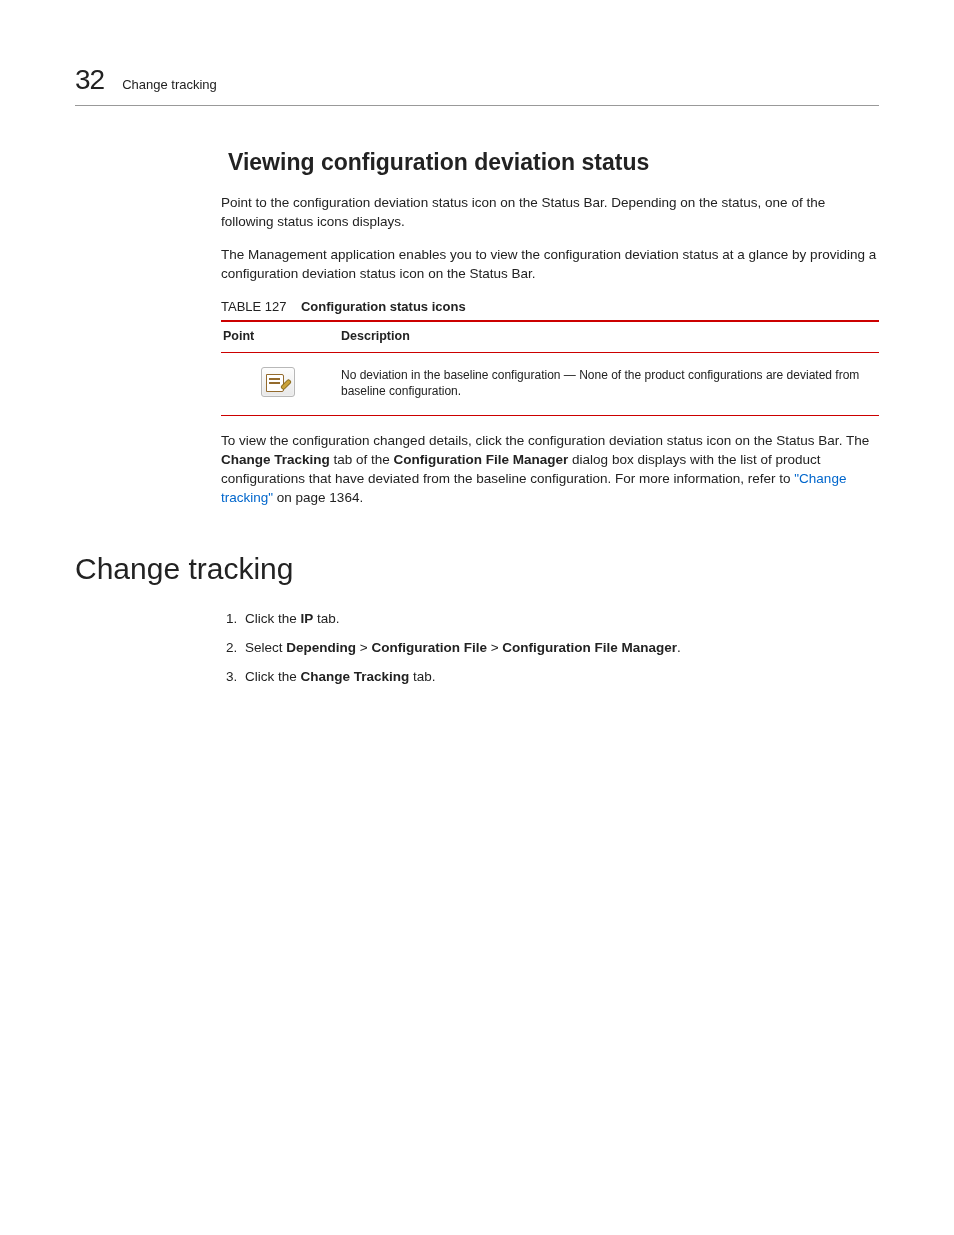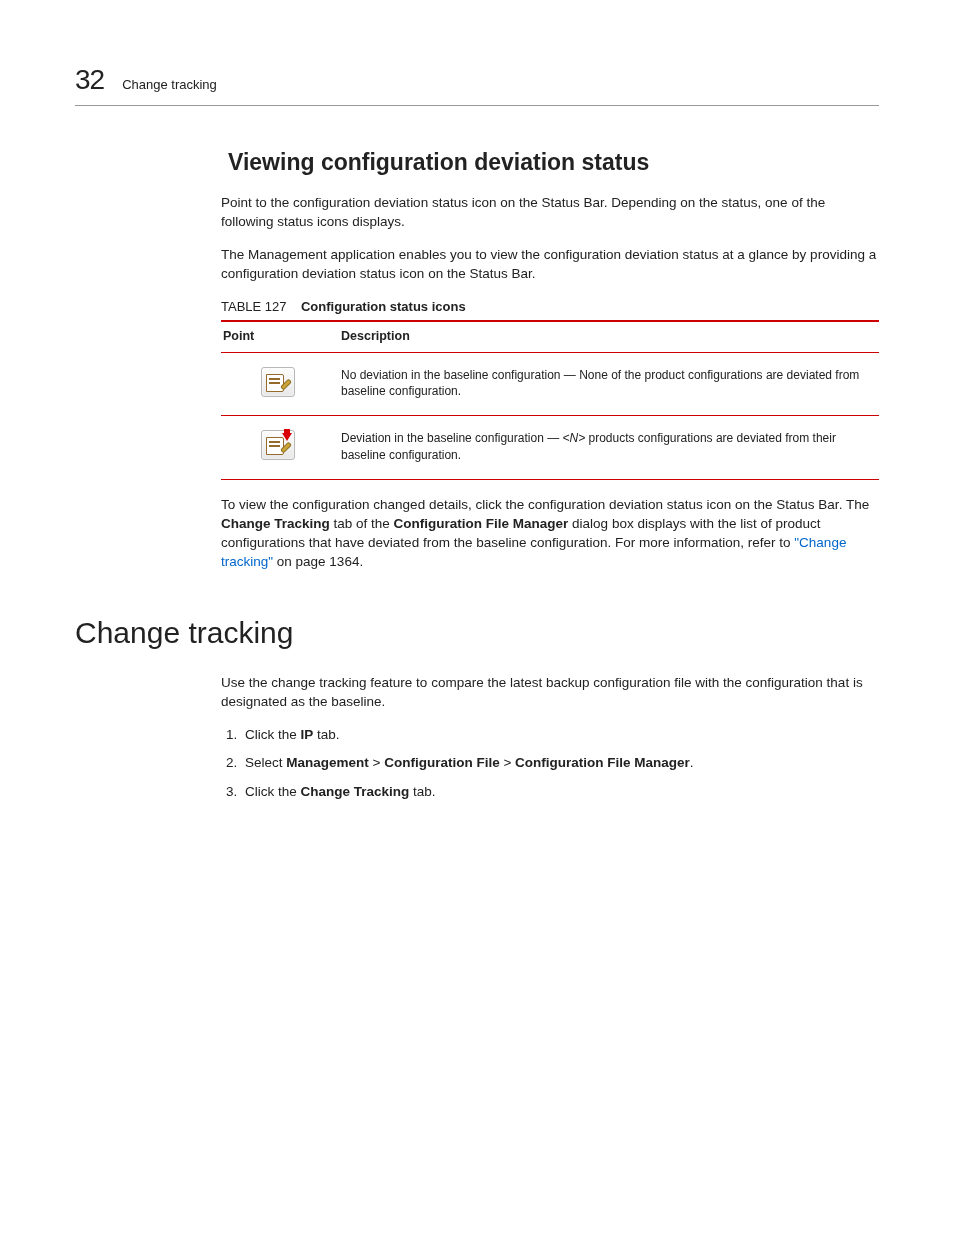--- a/index.html
+++ b/index.html
@@ -195,16 +195,6 @@
         </td>
         <td>No deviation in the baseline configuration — None of the product configurations are deviated from baseline configuration.</td>
       </tr>
-      <tr>
-        <td class="icon-cell">
-          <span class="icon-box">
-            <span class="book-shape"></span>
-            <span class="wrench"></span>
-            <span class="red-arrow"></span>
-          </span>
-        </td>
-        <td><span>Deviation in the baseline configuration — </span><span class="italic">&lt;N&gt;</span><span> products configurations are deviated from their baseline configuration.</span></td>
-      </tr>
     </tbody>
   </table>
 

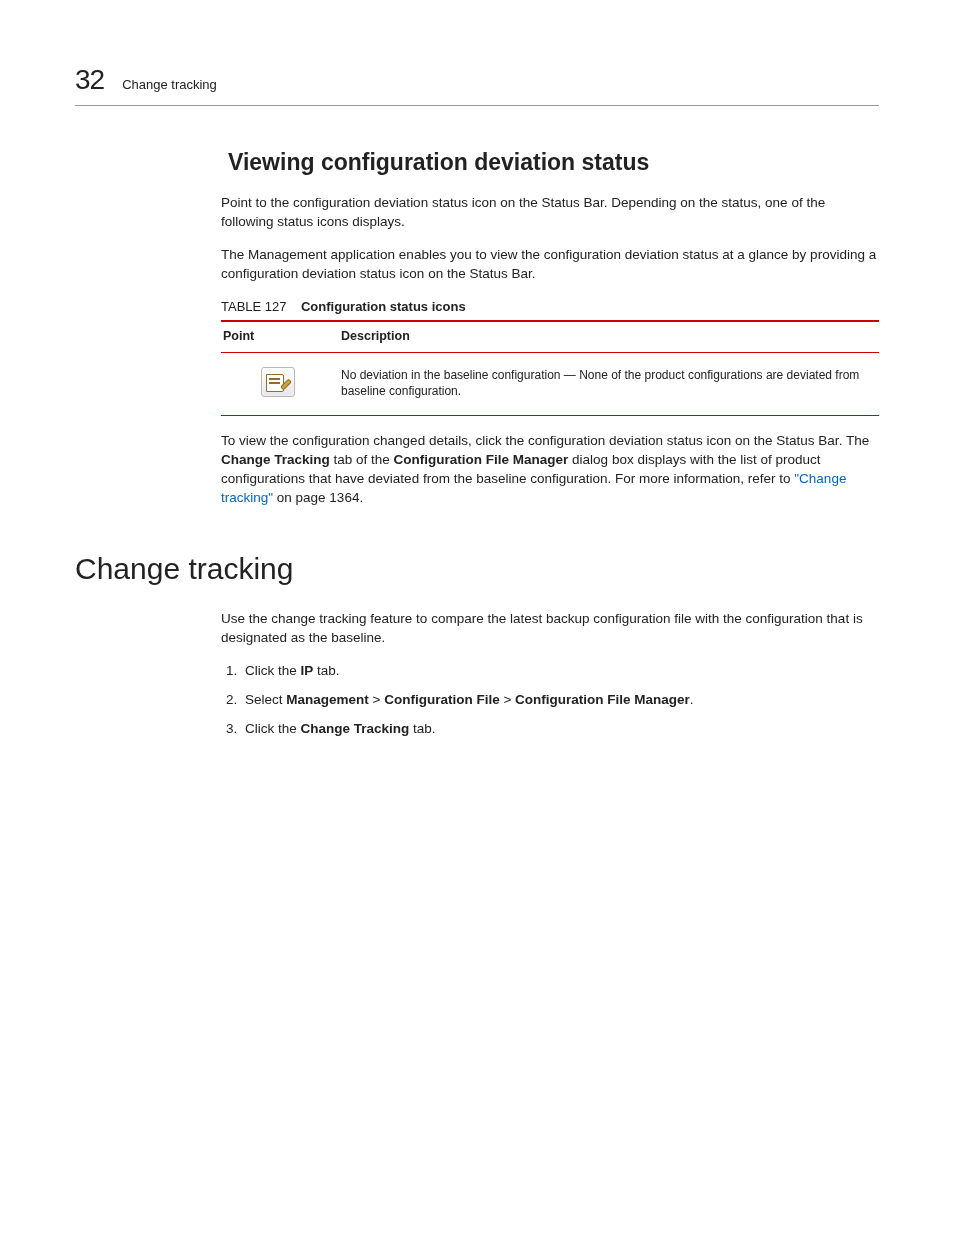--- a/index.html
+++ b/index.html
@@ -204,7 +204,6 @@
 <h1 class="heading1">Change tracking</h1>
 
 <div class="section">
-  <p>Use the change tracking feature to compare the latest backup configuration file with the configuration that is designated as the baseline.</p>
   <ol class="steps">
     <li><span>Click the </span><span class="bold">IP</span><span> tab.</span></li>
     <li><span>Select </span><span class="bold">Management</span><span> &gt; </span><span class="bold">Configuration File</span><span> &gt; </span><span class="bold">Configuration File Manager</span><span>.</span></li>

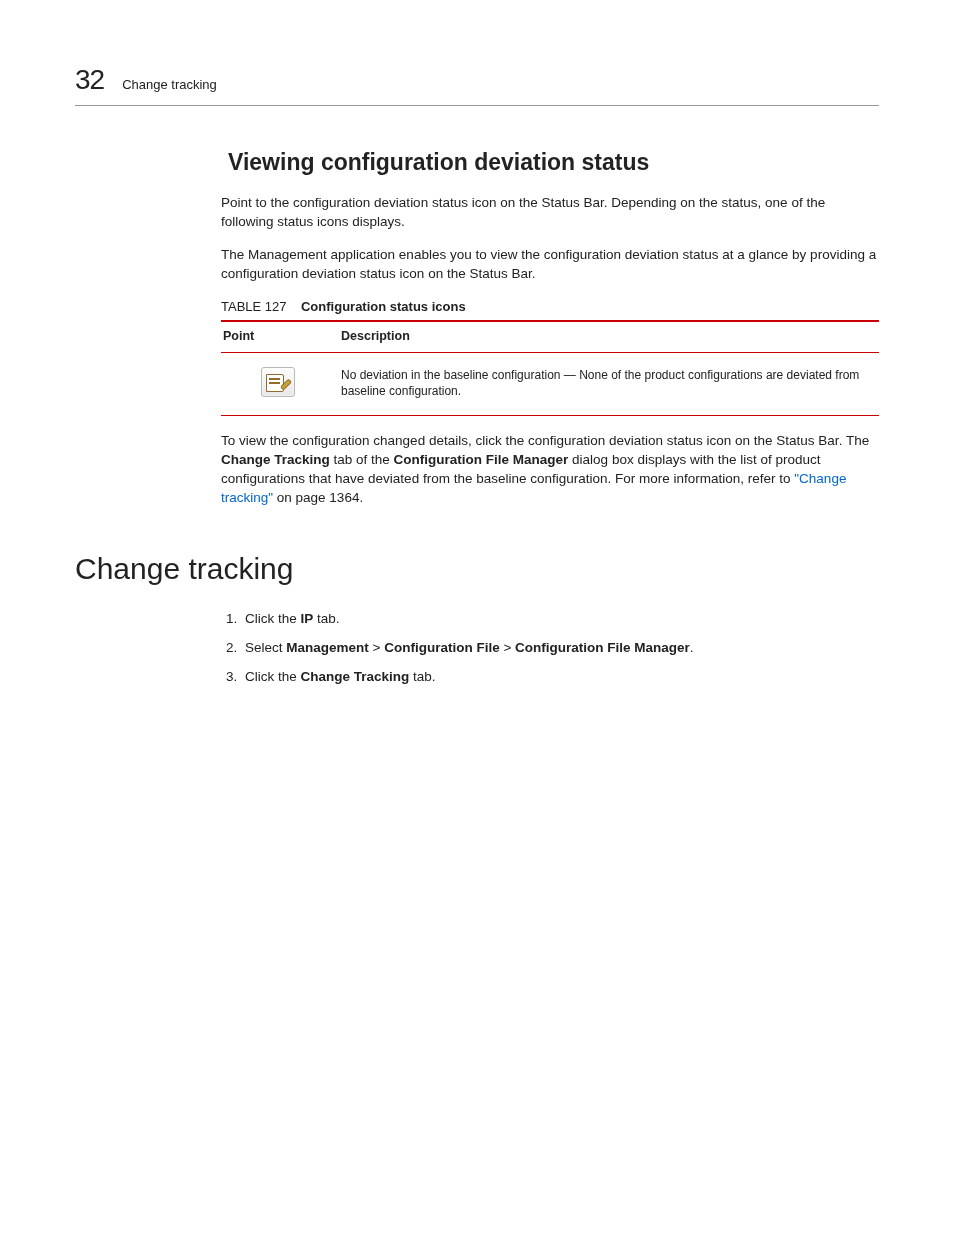--- a/index.html
+++ b/index.html
@@ -206,7 +206,7 @@
 <div class="section">
   <ol class="steps">
     <li><span>Click the </span><span class="bold">IP</span><span> tab.</span></li>
-    <li><span>Select </span><span class="bold">Management</span><span> &gt; </span><span class="bold">Configuration File</span><span> &gt; </span><span class="bold">Configuration File Manager</span><span>.</span></li>
+    <li><span>Select </span><span class="bold">Depending</span><span> &gt; </span><span class="bold">Configuration File</span><span> &gt; </span><span class="bold">Configuration File Manager</span><span>.</span></li>
     <li><span>Click the </span><span class="bold">Change Tracking</span><span> tab.</span>
     </li>
   </ol>

